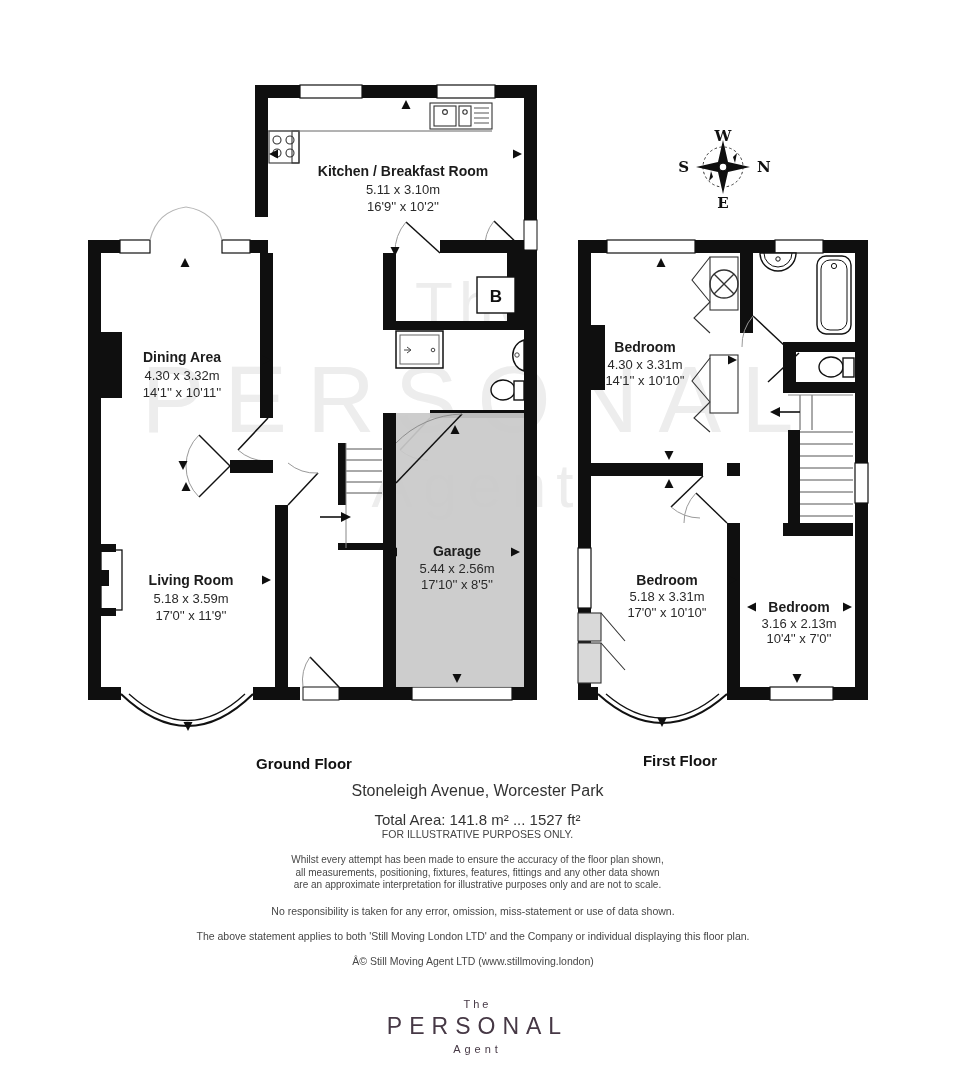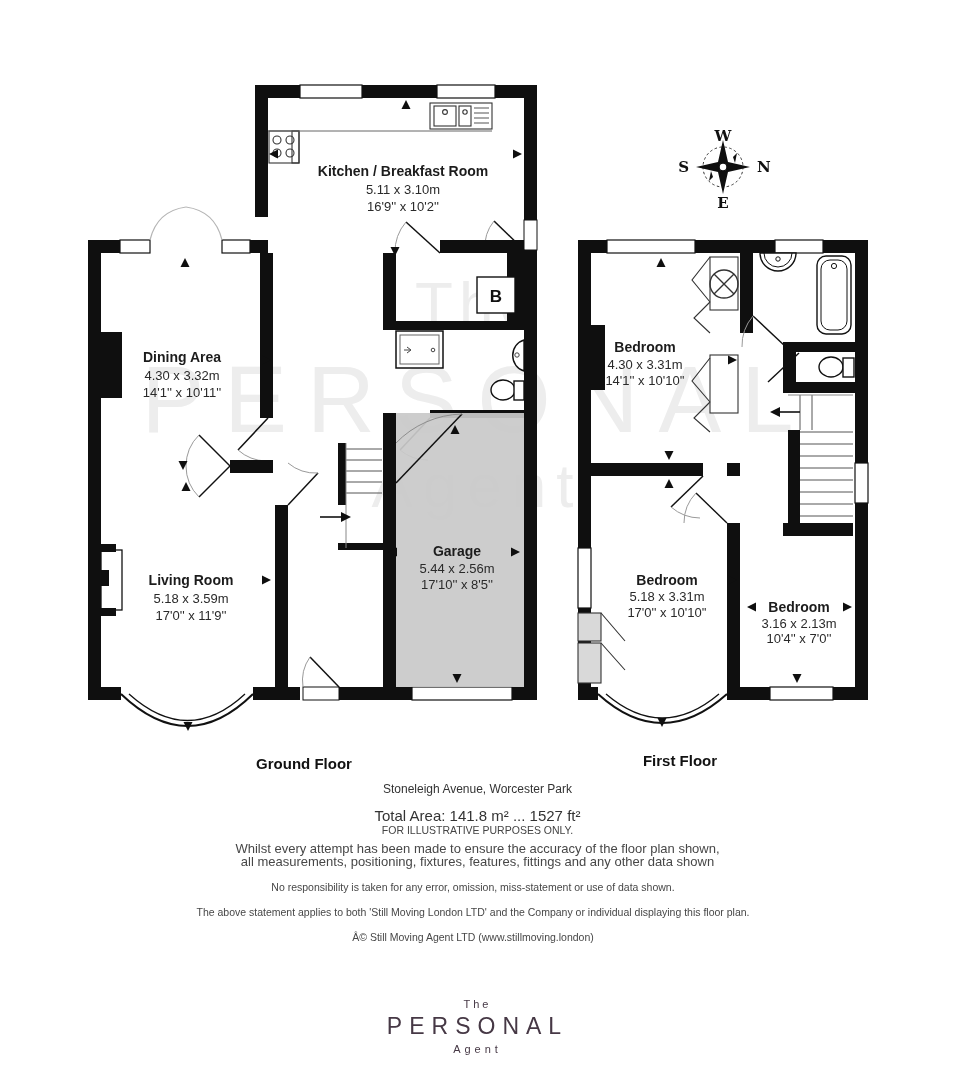--- a/index.html
+++ b/index.html
@@ -19,7 +19,7 @@
   .b-label{font:bold 17px "Liberation Sans",sans-serif;fill:#111;}
   
   #footer{position:absolute;left:0;top:778px;width:955px;z-index:2;text-align:center;color:#3d3d3d;}
-  .addr{font-size:12px;margin:4px 0 0 0;color:#333;}
+  .addr{font-size:16px;margin:4px 0 0 0;color:#333;}
   .area{font-size:15px;margin:11px 0 0 0;color:#333;}
   .illu{font-size:10.5px;margin:0 0 0 0;color:#444;}
   .disc{font-size:13px;line-height:12.5px;color:#474747;margin:7px 0 0 0;}

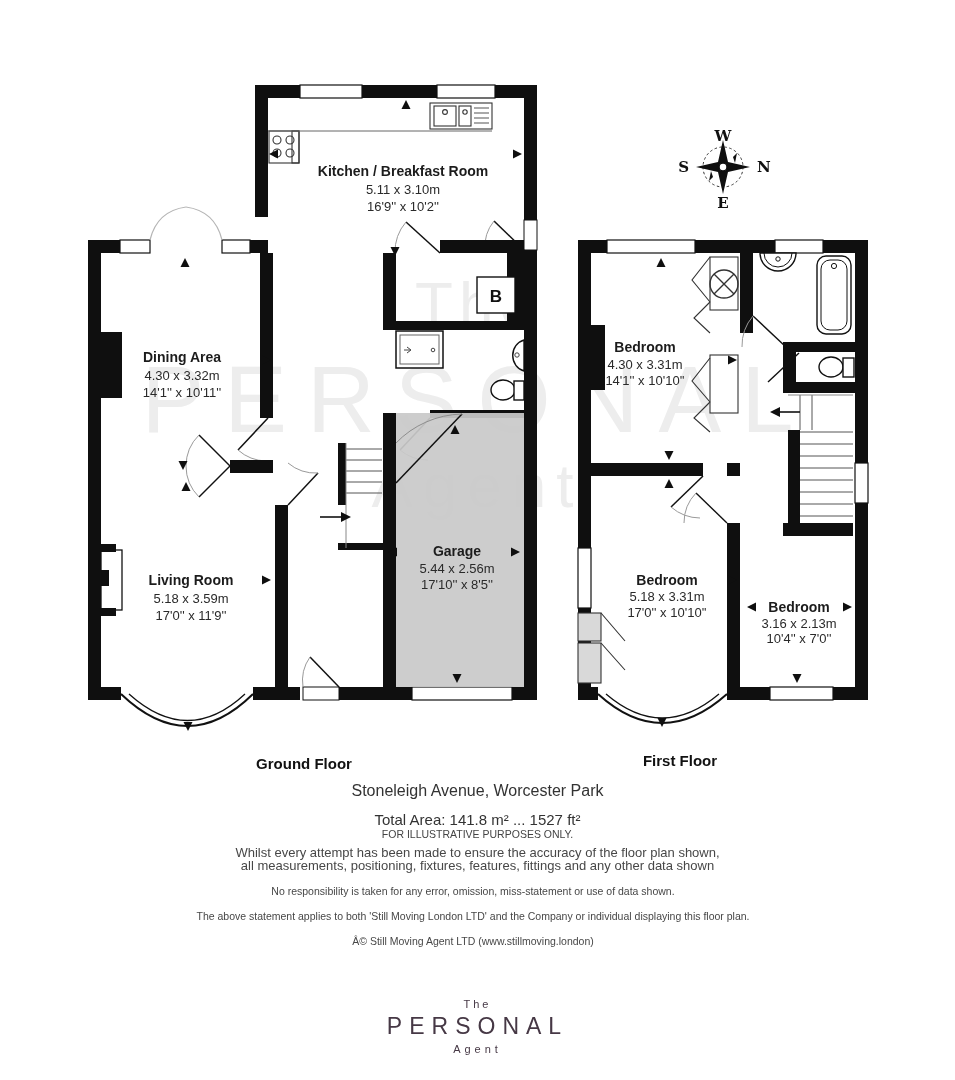--- a/index.html
+++ b/index.html
@@ -22,7 +22,7 @@
   .addr{font-size:16px;margin:4px 0 0 0;color:#333;}
   .area{font-size:15px;margin:11px 0 0 0;color:#333;}
   .illu{font-size:10.5px;margin:0 0 0 0;color:#444;}
-  .disc{font-size:13px;line-height:12.5px;color:#474747;margin:7px 0 0 0;}
+  .disc{font-size:10px;line-height:12.5px;color:#474747;margin:14px 0 0 0;}
   .disc2{font-size:10.5px;color:#474747;margin:13px 9px 0 0;}
   #logo{position:absolute;left:0;top:998px;width:955px;z-index:2;text-align:center;color:#463845;}
   #logo .l1{font-size:11px;letter-spacing:3px;}

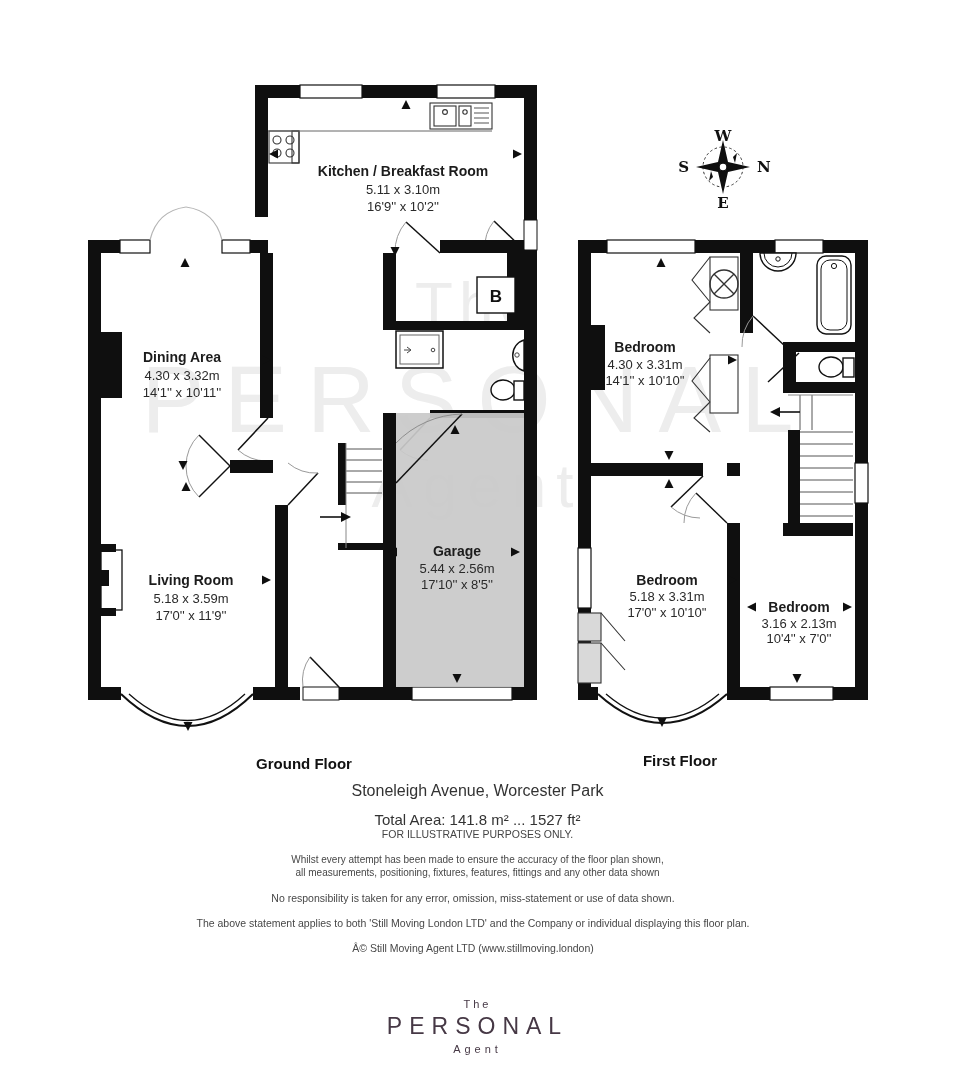--- a/index.html
+++ b/index.html
@@ -344,6 +344,7 @@
     <div class="disc">
       <div>Whilst every attempt has been made to ensure the accuracy of the floor plan shown,</div>
       <div>all measurements, positioning, fixtures, features, fittings and any other data shown</div>
+      <div>are an approximate interpretation for illustrative purposes only and are not to scale.</div>
     </div>
     <div class="disc2">No responsibility is taken for any error, omission, miss-statement or use of data shown.</div>
     <div class="disc2">The above statement applies to both 'Still Moving London LTD' and the Company or individual displaying this floor plan.</div>

